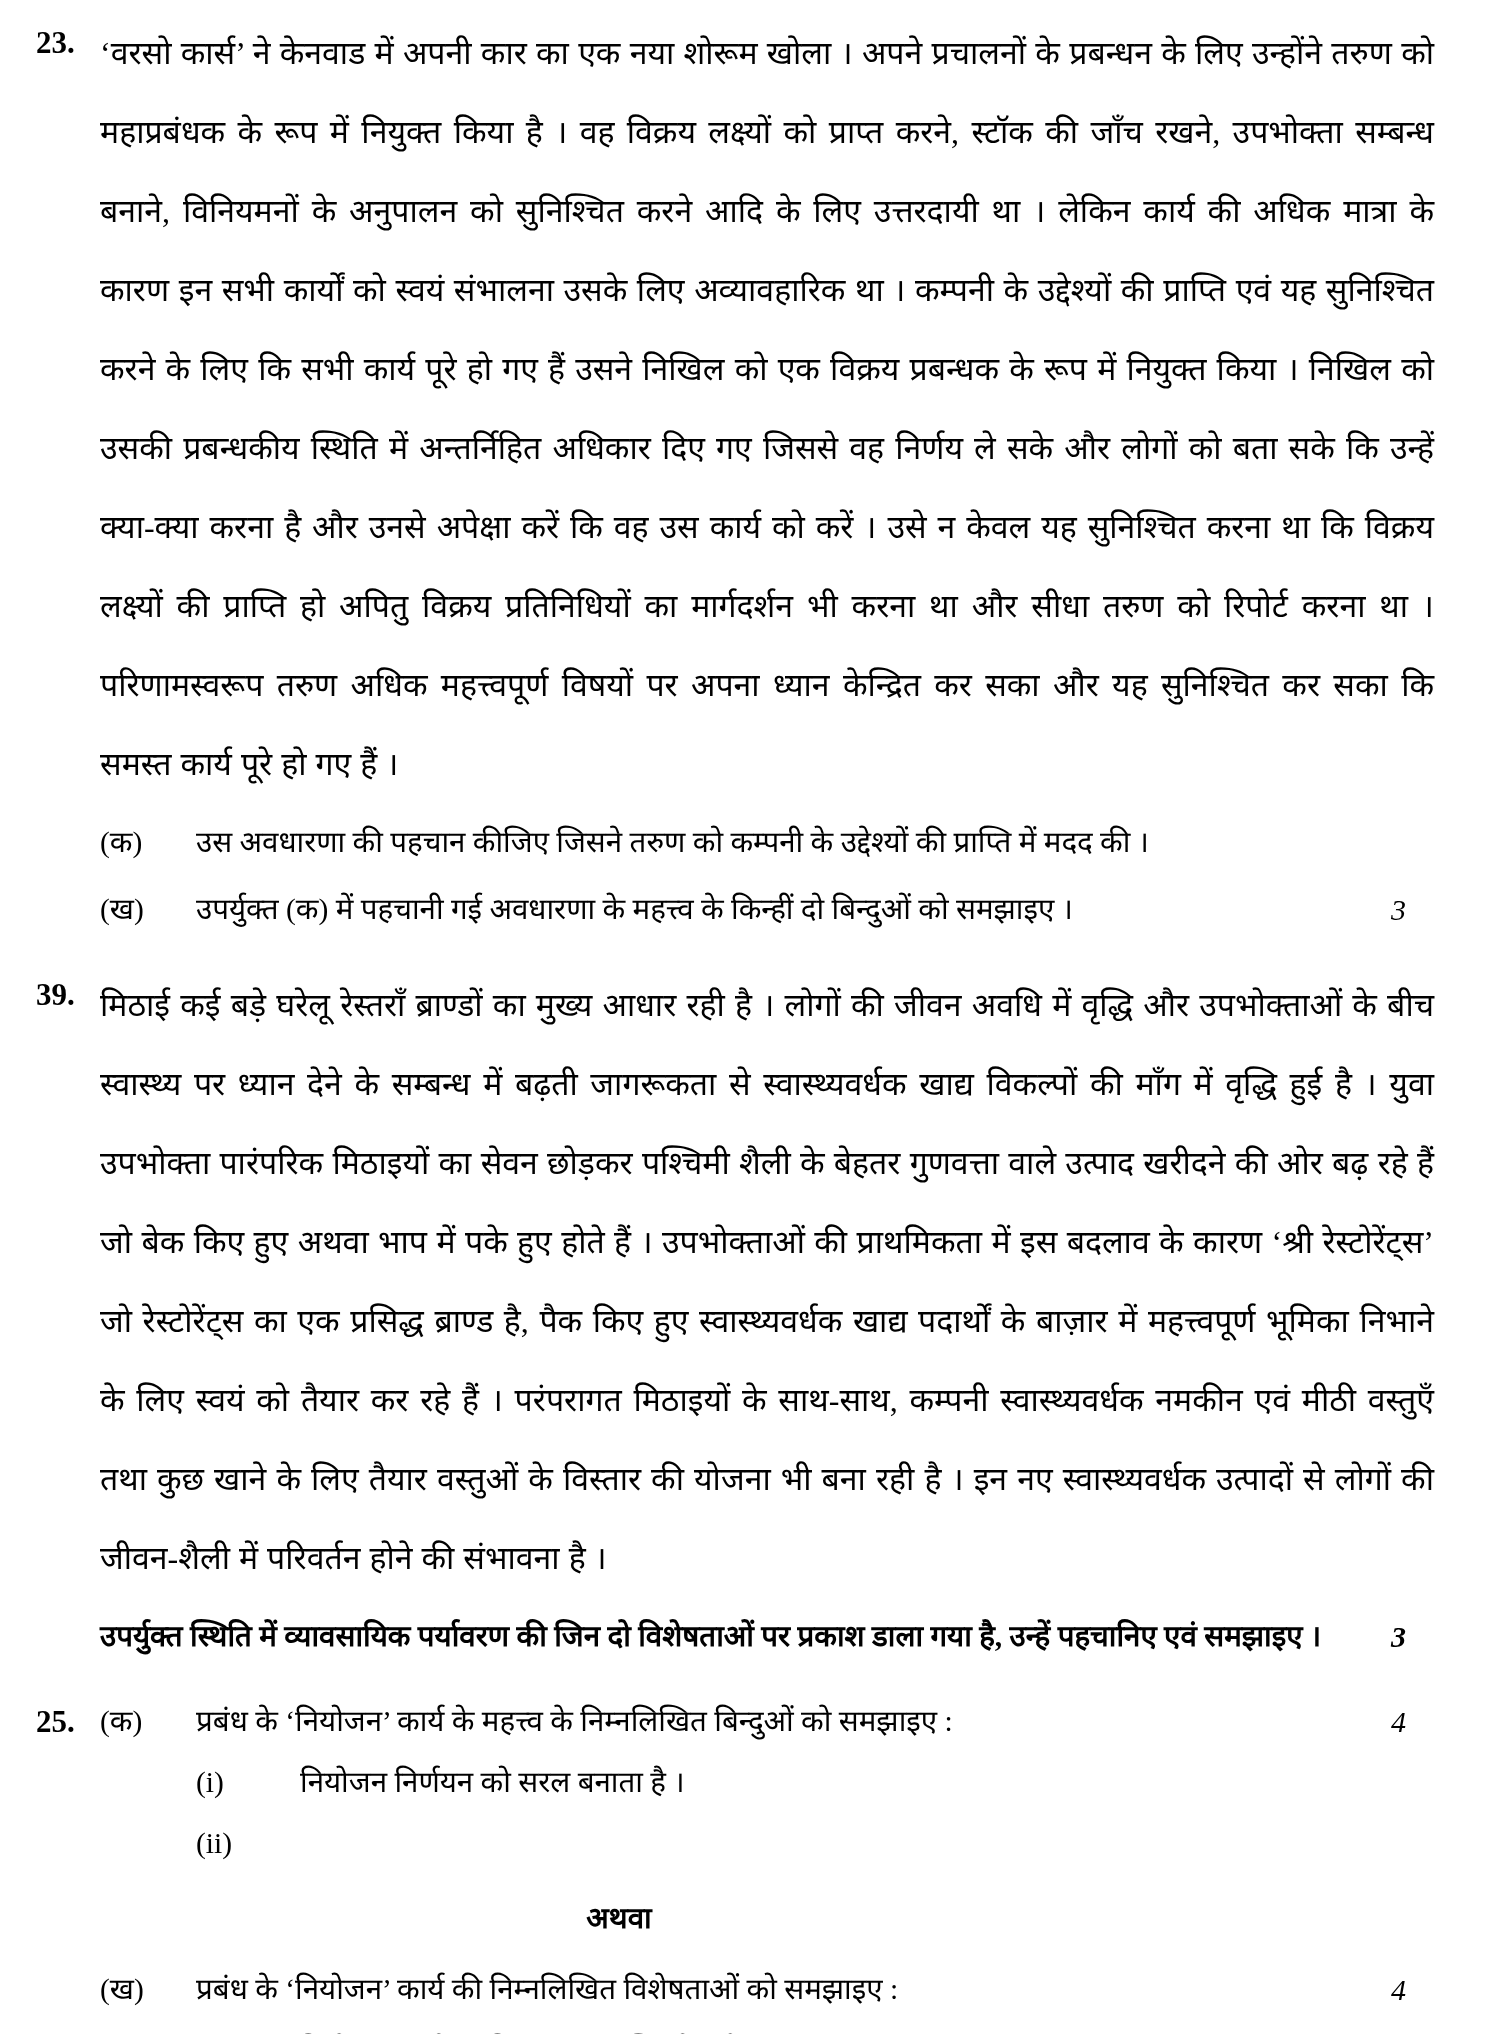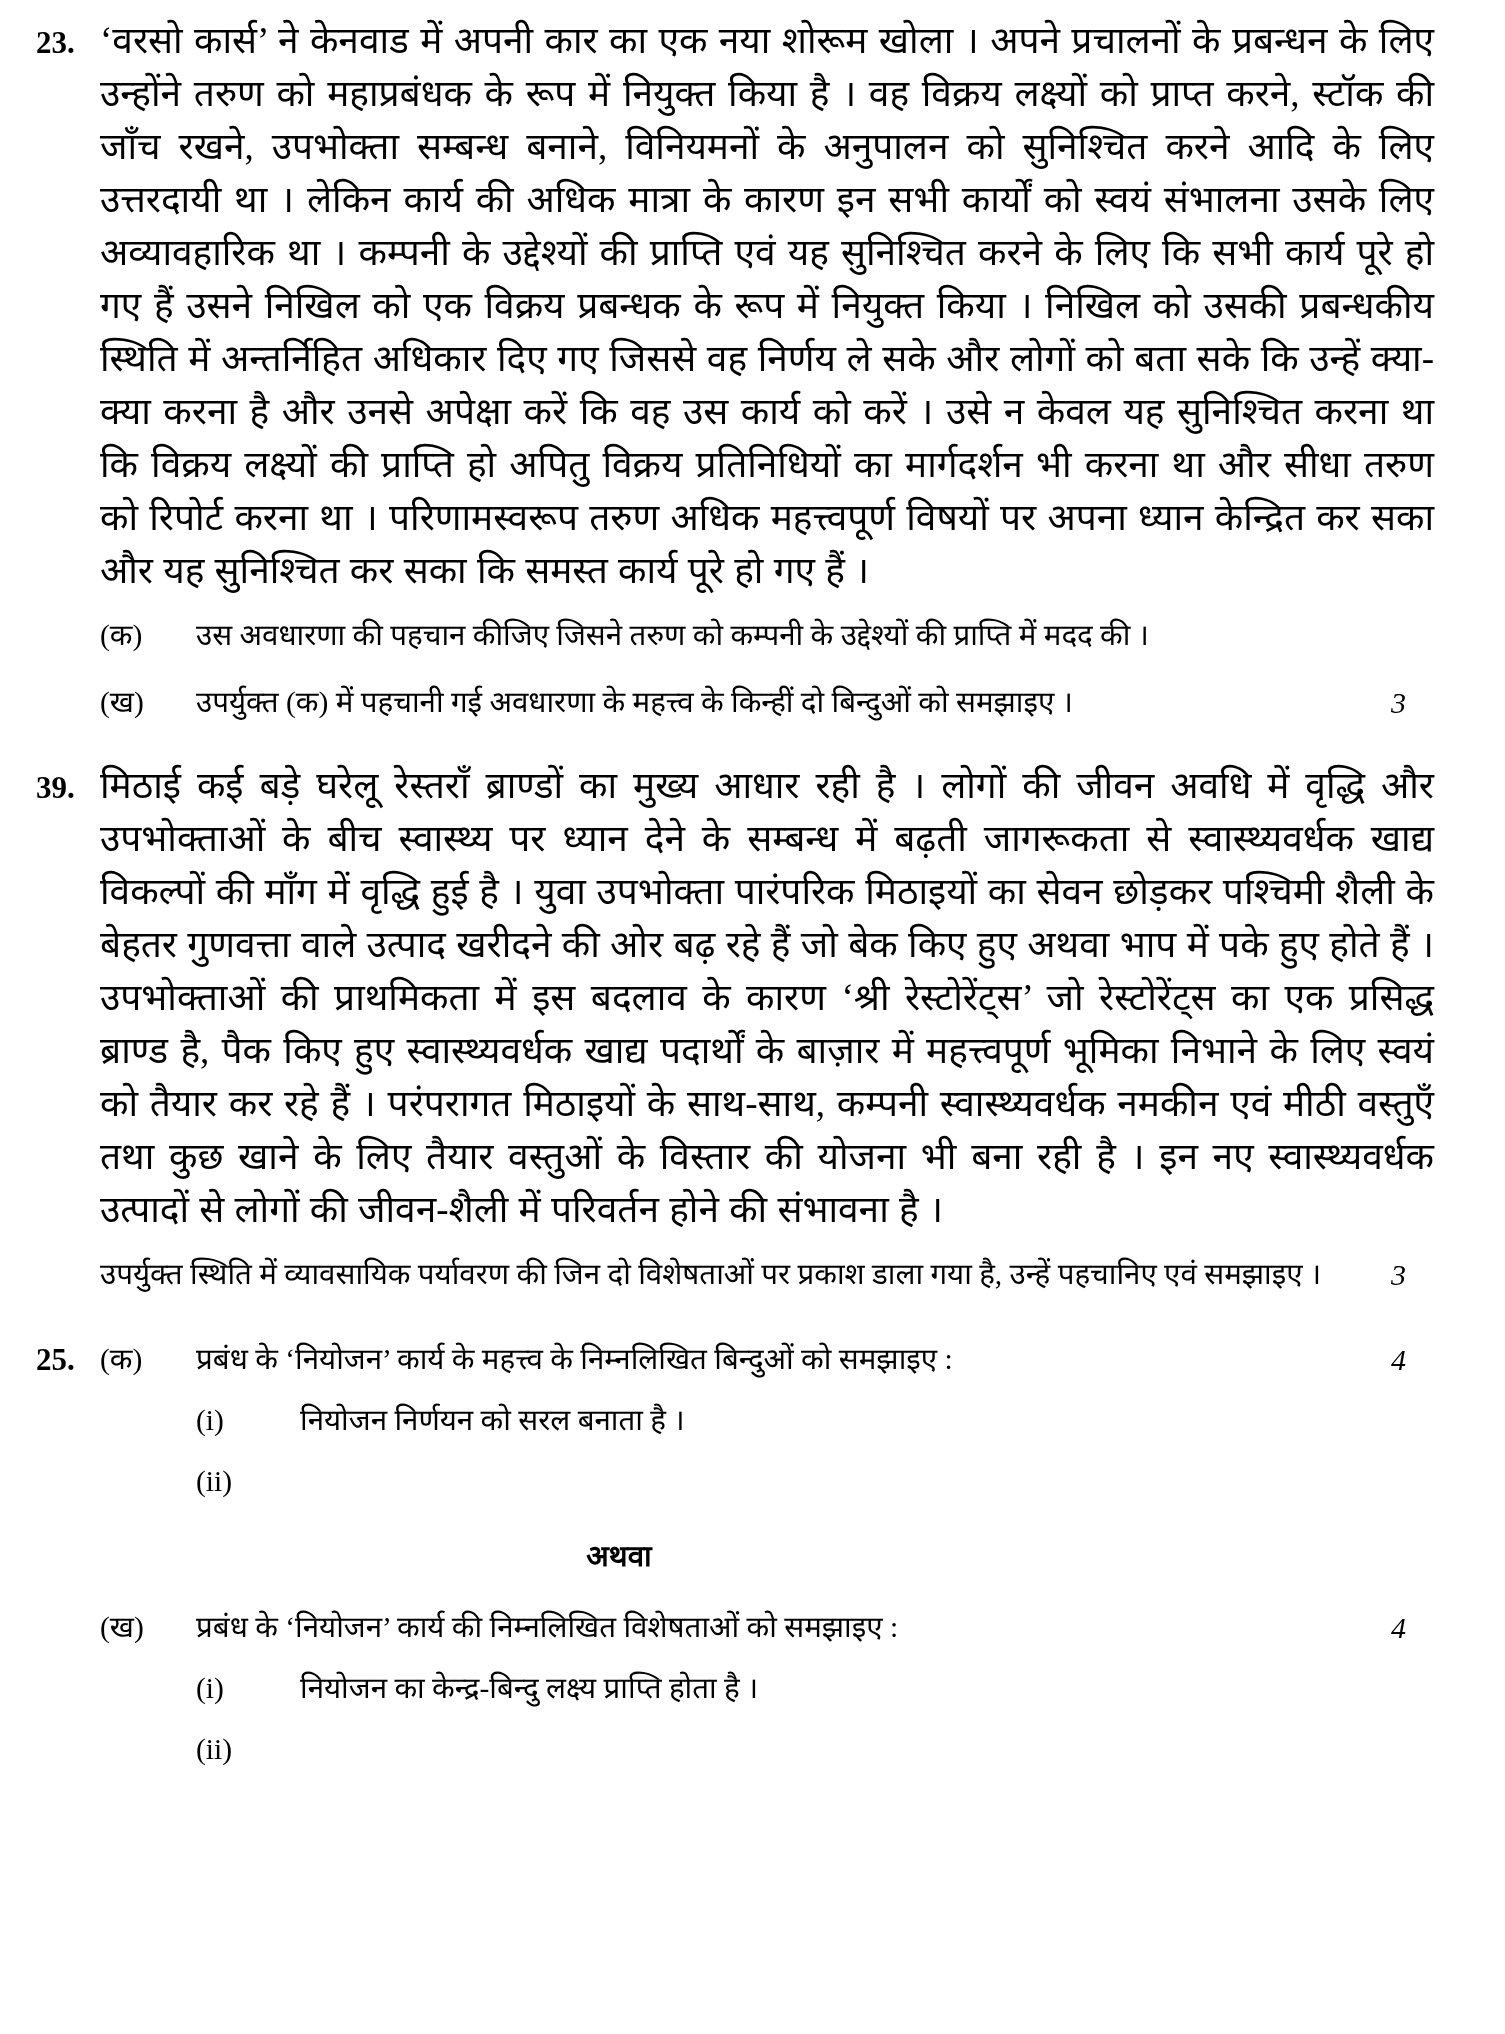--- a/index.html
+++ b/index.html
@@ -49,8 +49,8 @@
 
   
   .para {
-    font-size: 37px;
-    line-height: 53px;
+    font-size: 32px;
+    line-height: 79px;
     text-align: justify;
     text-justify: inter-word;
     word-spacing: 1px;

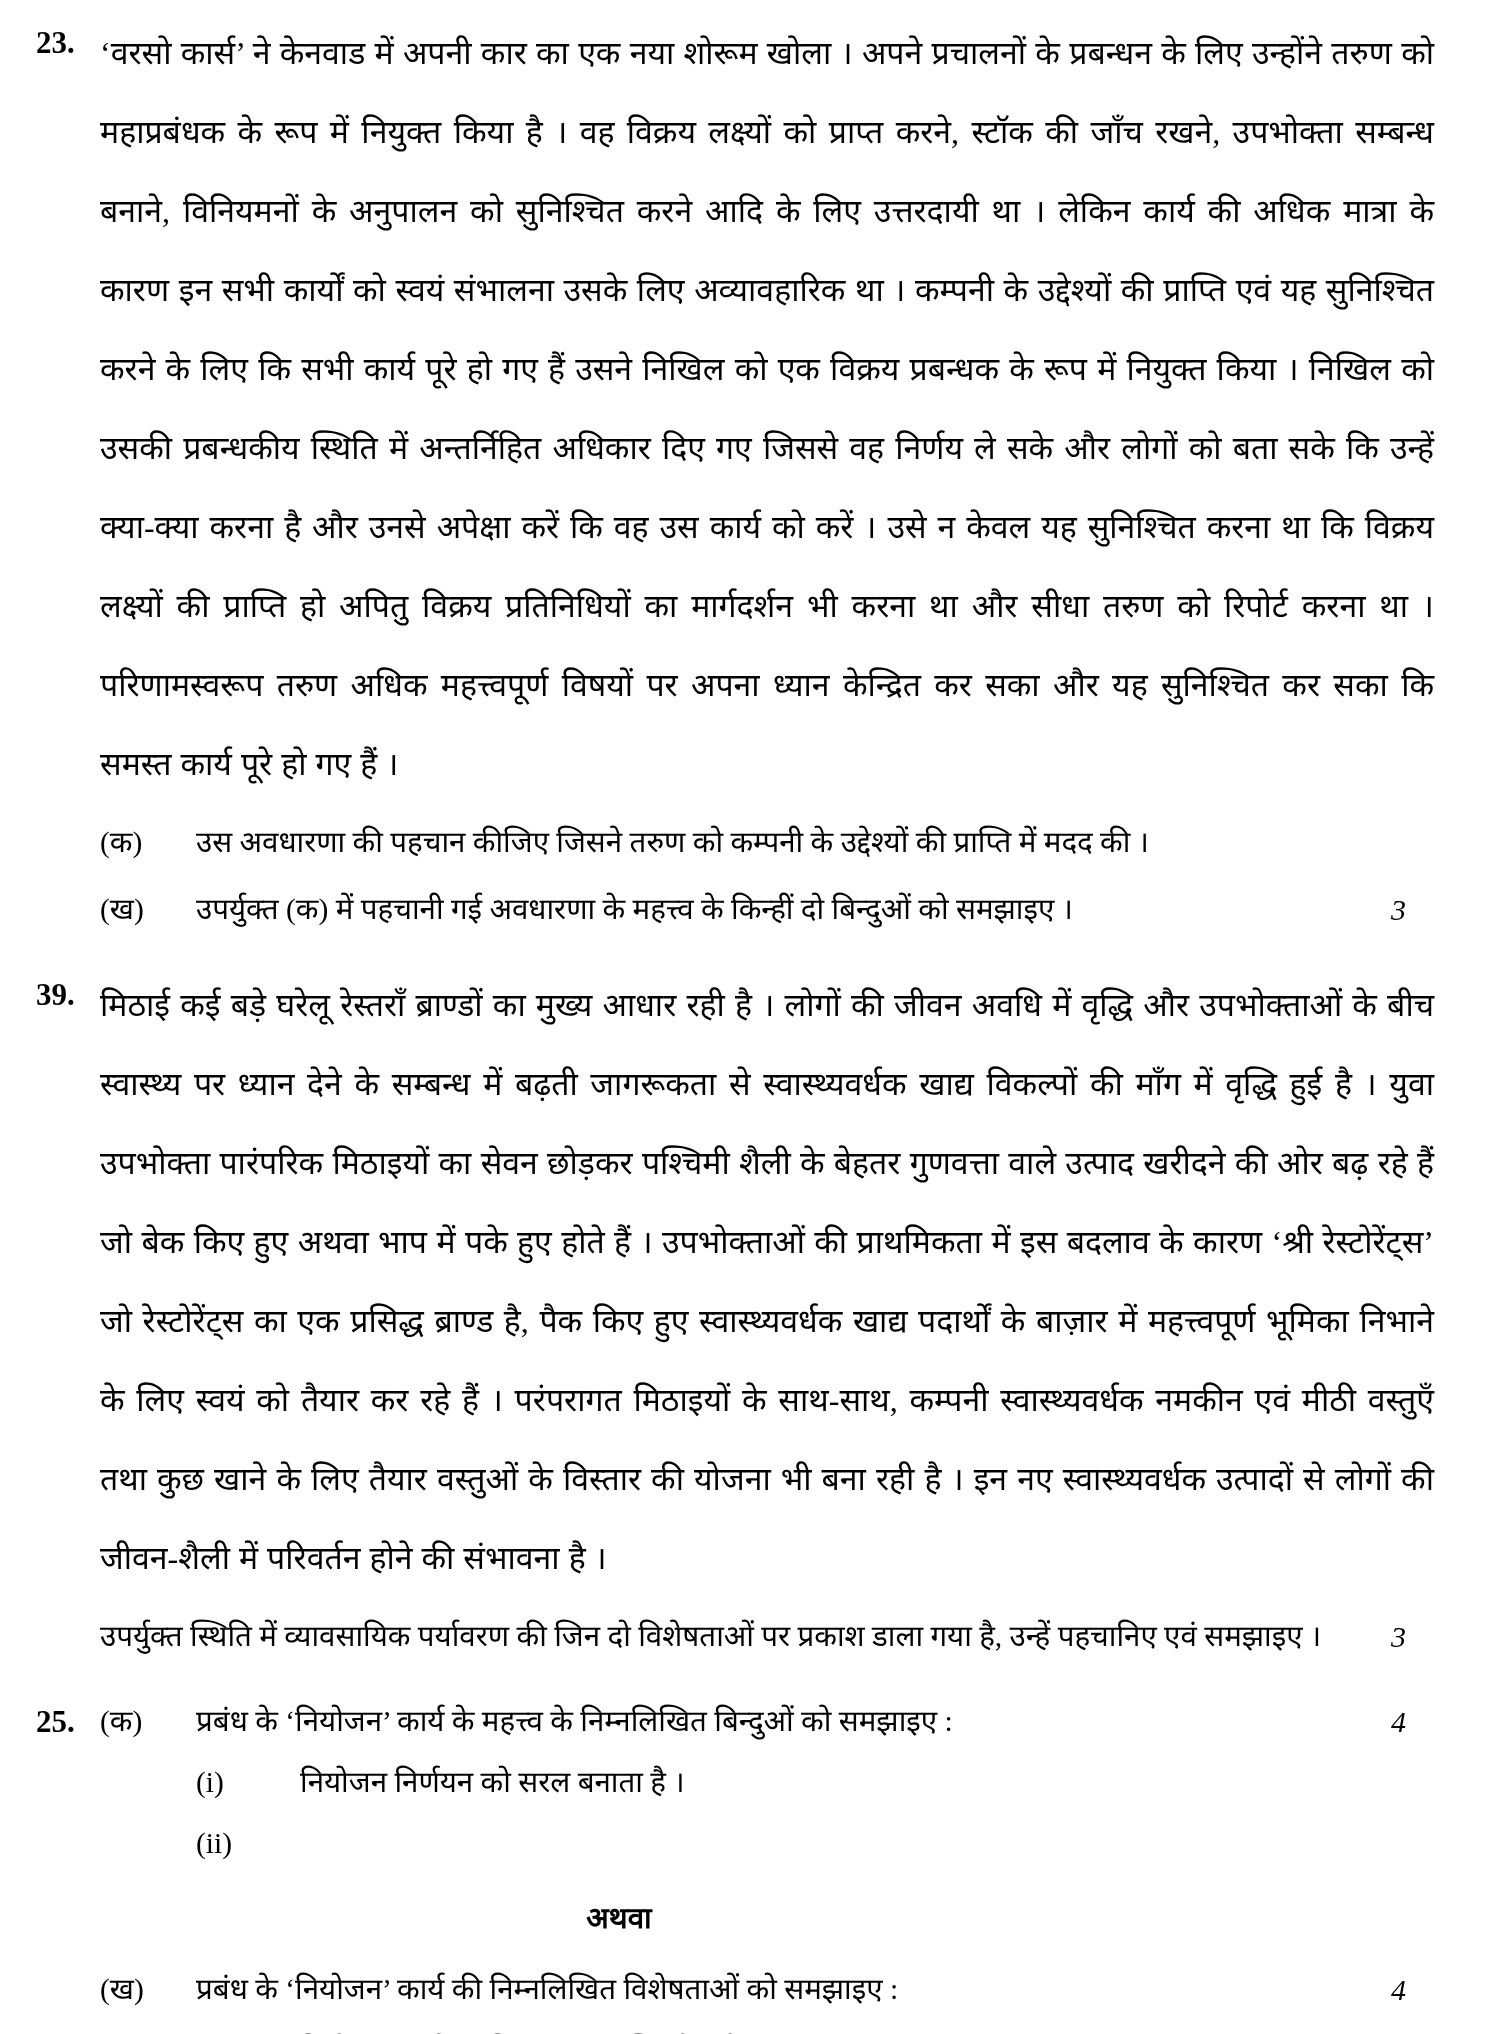--- a/index.html
+++ b/index.html
@@ -158,7 +158,7 @@
 
       <div class="spacer-sm"></div>
 
-      <div style="position:relative;">
+      <div style="position:relative;font-weight:bold;">
         <p class="tail-para">उपर्युक्त स्थिति में व्यावसायिक पर्यावरण की जिन दो विशेषताओं पर प्रकाश डाला गया है, उन्हें पहचानिए एवं समझाइए ।</p>
         <div class="marks" style="bottom:0;">3</div>
       </div>

